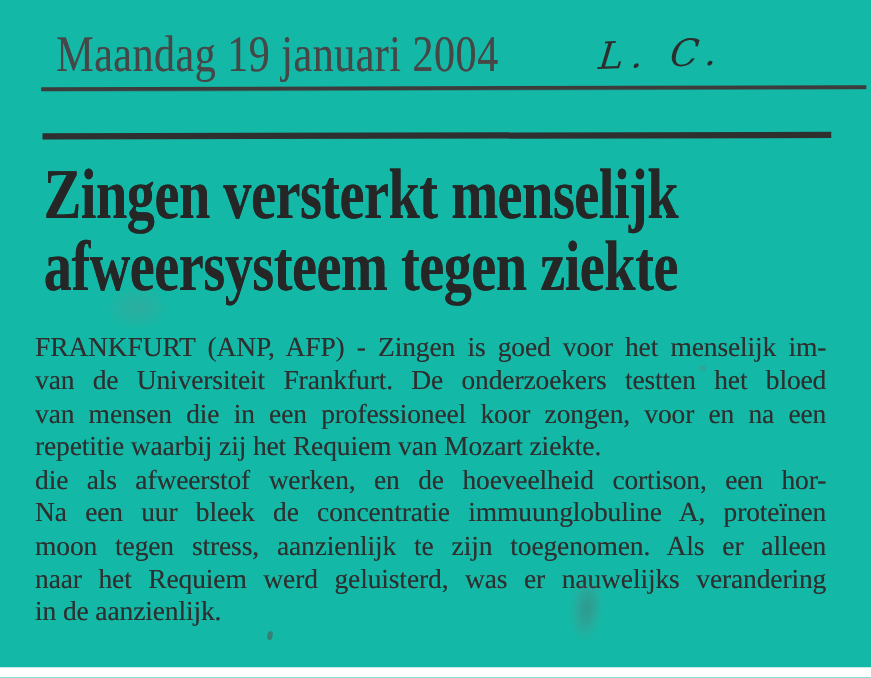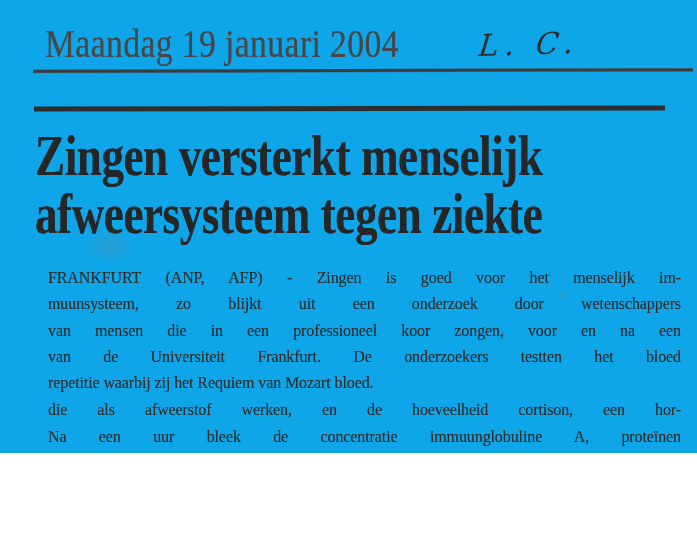--- a/index.html
+++ b/index.html
@@ -6,8 +6,8 @@
   .page {
     position: relative;
     width: 697px;
-    height: 453px;
-    background: #0ea5e9;
+    height: 534px;
+    background: #14b8a6;
     overflow: hidden;
     font-family: "Liberation Serif", "DejaVu Serif", serif;
   }

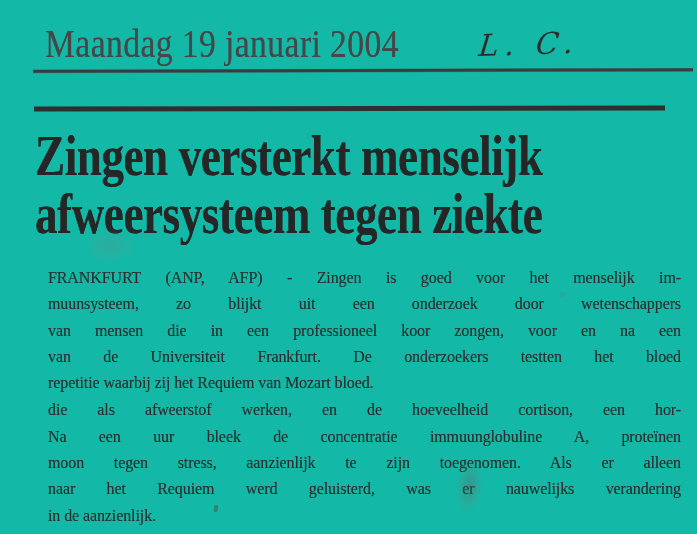--- a/index.html
+++ b/index.html
@@ -75,10 +75,10 @@
   
   .body-copy {
     position: absolute;
-    left: 48px;
+    left: 28px;
     top: 265px;
     width: 633px;
-    font-size: 16px;
+    font-size: 22px;
     line-height: 26.3px;
     color: #2f2f2f;
     letter-spacing: -0.1px;

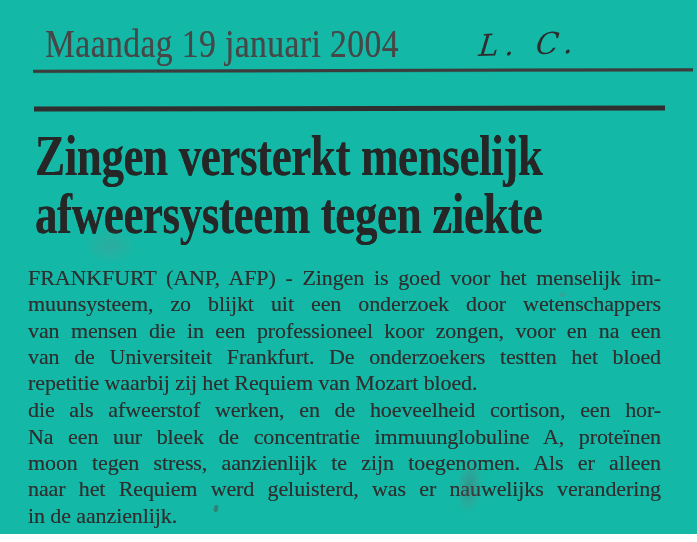--- a/index.html
+++ b/index.html
@@ -137,7 +137,6 @@
   <div class="body-copy">
     <div class="para">
       <div class="jline">FRANKFURT (ANP, AFP) - Zingen is goed voor het menselijk im-</div>
-      <div class="jline">muunsysteem, zo blijkt uit een onderzoek door wetenschappers</div>
       <div class="jline">van mensen die in een professioneel koor zongen, voor en na een</div>
       <div class="jline">van de Universiteit Frankfurt. De onderzoekers testten het bloed</div>
       <div class="jline jline--end">repetitie waarbij zij het Requiem van Mozart bloed.</div>

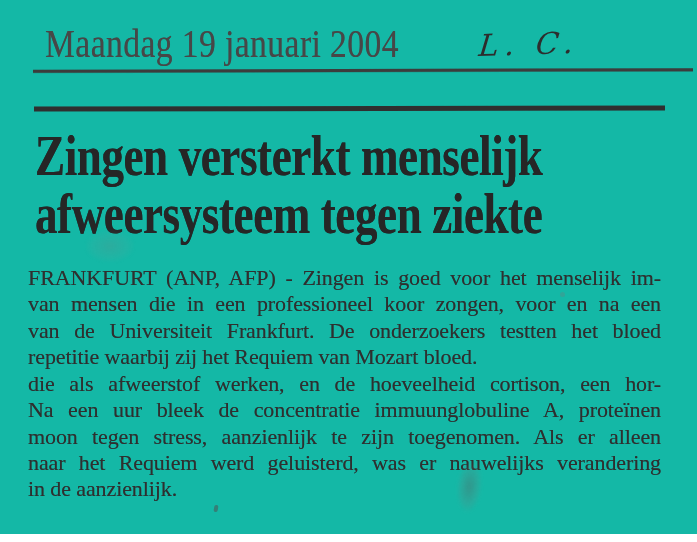--- a/index.html
+++ b/index.html
@@ -137,8 +137,8 @@
   <div class="body-copy">
     <div class="para">
       <div class="jline">FRANKFURT (ANP, AFP) - Zingen is goed voor het menselijk im-</div>
+      <div class="jline">van de Universiteit Frankfurt. De onderzoekers testten het bloed</div>
       <div class="jline">van mensen die in een professioneel koor zongen, voor en na een</div>
-      <div class="jline">van de Universiteit Frankfurt. De onderzoekers testten het bloed</div>
       <div class="jline jline--end">repetitie waarbij zij het Requiem van Mozart bloed.</div>
     </div>
     <div class="para">

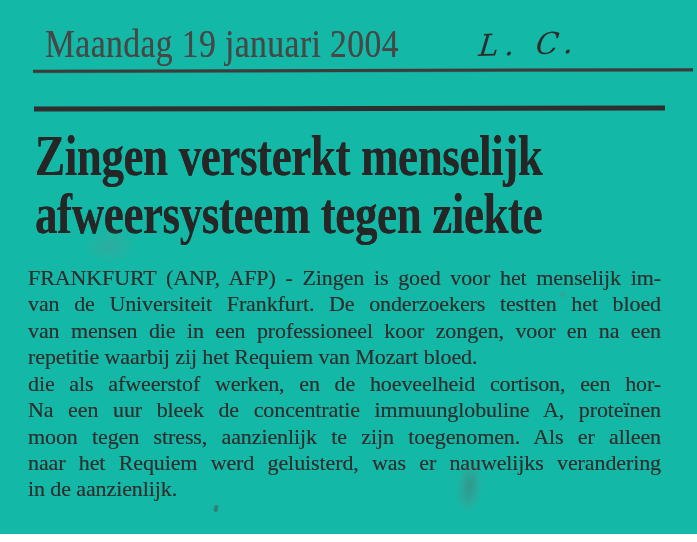--- a/index.html
+++ b/index.html
@@ -139,7 +139,7 @@
       <div class="jline">FRANKFURT (ANP, AFP) - Zingen is goed voor het menselijk im-</div>
       <div class="jline">van de Universiteit Frankfurt. De onderzoekers testten het bloed</div>
       <div class="jline">van mensen die in een professioneel koor zongen, voor en na een</div>
-      <div class="jline jline--end">repetitie waarbij zij het Requiem van Mozart bloed.</div>
+      <div class="jline jline--end">repetitie waarbij zij het Requiem van Mozart ziekte.</div>
     </div>
     <div class="para">
       <div class="jline">die als afweerstof werken, en de hoeveelheid cortison, een hor-</div>

